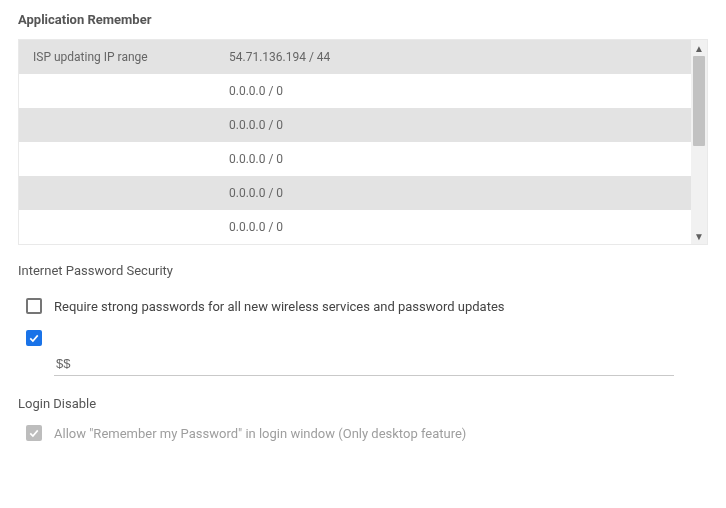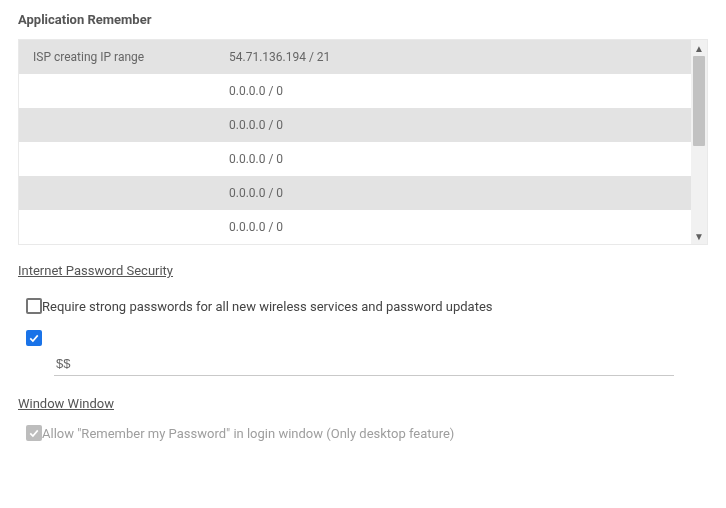--- a/index.html
+++ b/index.html
@@ -134,7 +134,7 @@
     <div class="table-scroll">
       <div class="table-body" id="ip-rows">
           <div class="row even">
-            <div class="cell-name">ISP creating IP range</div>
+            <div class="cell-name">ISP updating IP range</div>
             <div class="cell-val">54.71.136.194 / 21</div>
           </div>
           <div class="row odd">

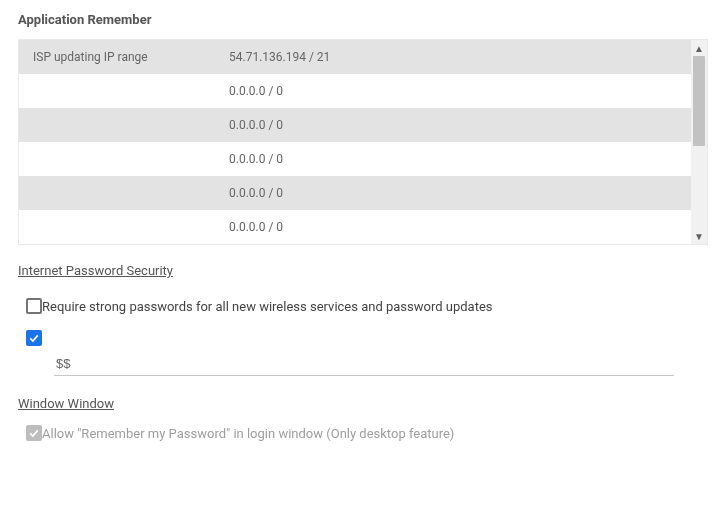--- a/index.html
+++ b/index.html
@@ -135,7 +135,7 @@
       <div class="table-body" id="ip-rows">
           <div class="row even">
             <div class="cell-name">ISP updating IP range</div>
-            <div class="cell-val">54.71.136.194 / 21</div>
+            <div class="cell-val">54.71.136.194 / 44</div>
           </div>
           <div class="row odd">
             <div class="cell-name"></div>

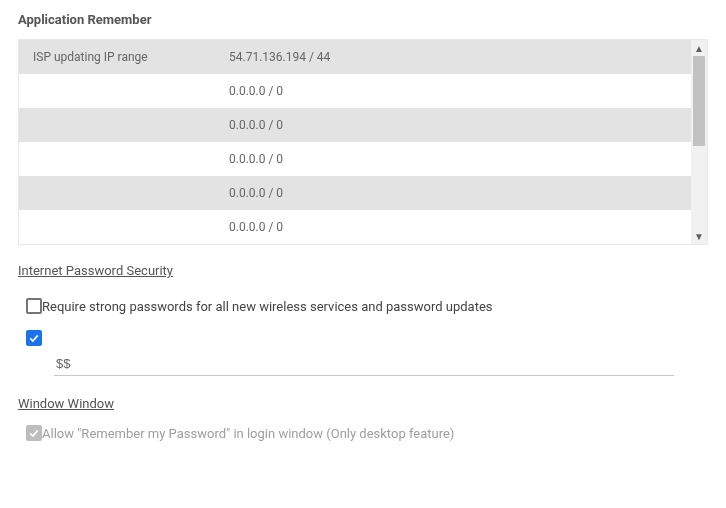--- a/index.html
+++ b/index.html
@@ -20,7 +20,6 @@
   }
   .section-header.light {
     font-weight: 400;
-    text-decoration: underline;
   }
   .table-wrap {
     position: relative;

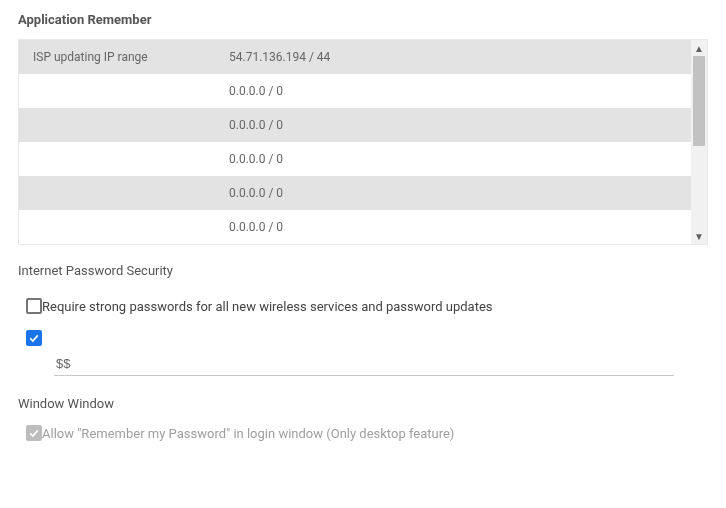--- a/index.html
+++ b/index.html
@@ -79,6 +79,7 @@
   .opt-row {
     display: flex;
     align-items: center;
+    gap: 12px;
     padding: 8px 0 8px 8px;
     font-size: 13px;
     color: #444;

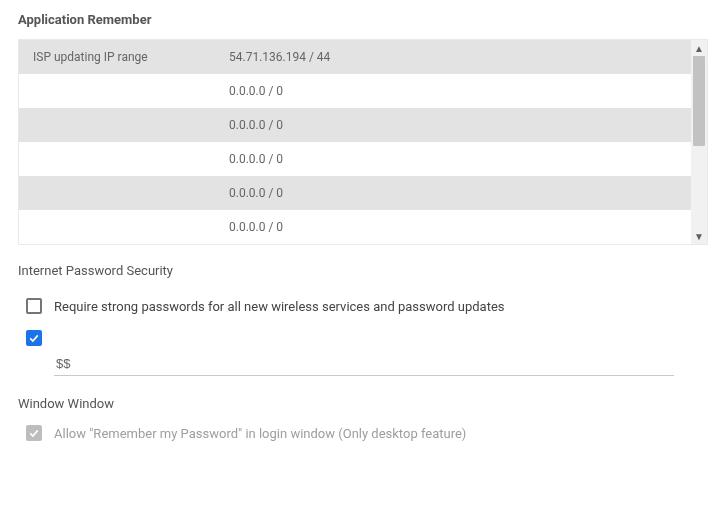--- a/index.html
+++ b/index.html
@@ -190,7 +190,7 @@
 </div>
 
 <div class="login-section">
-  <div class="section-header light">Window Window</div>
+  <div class="section-header light">Login Disable</div>
 
   <div class="opt-row disabled">
     <span class="chk checked disabled" id="chk-remember">

